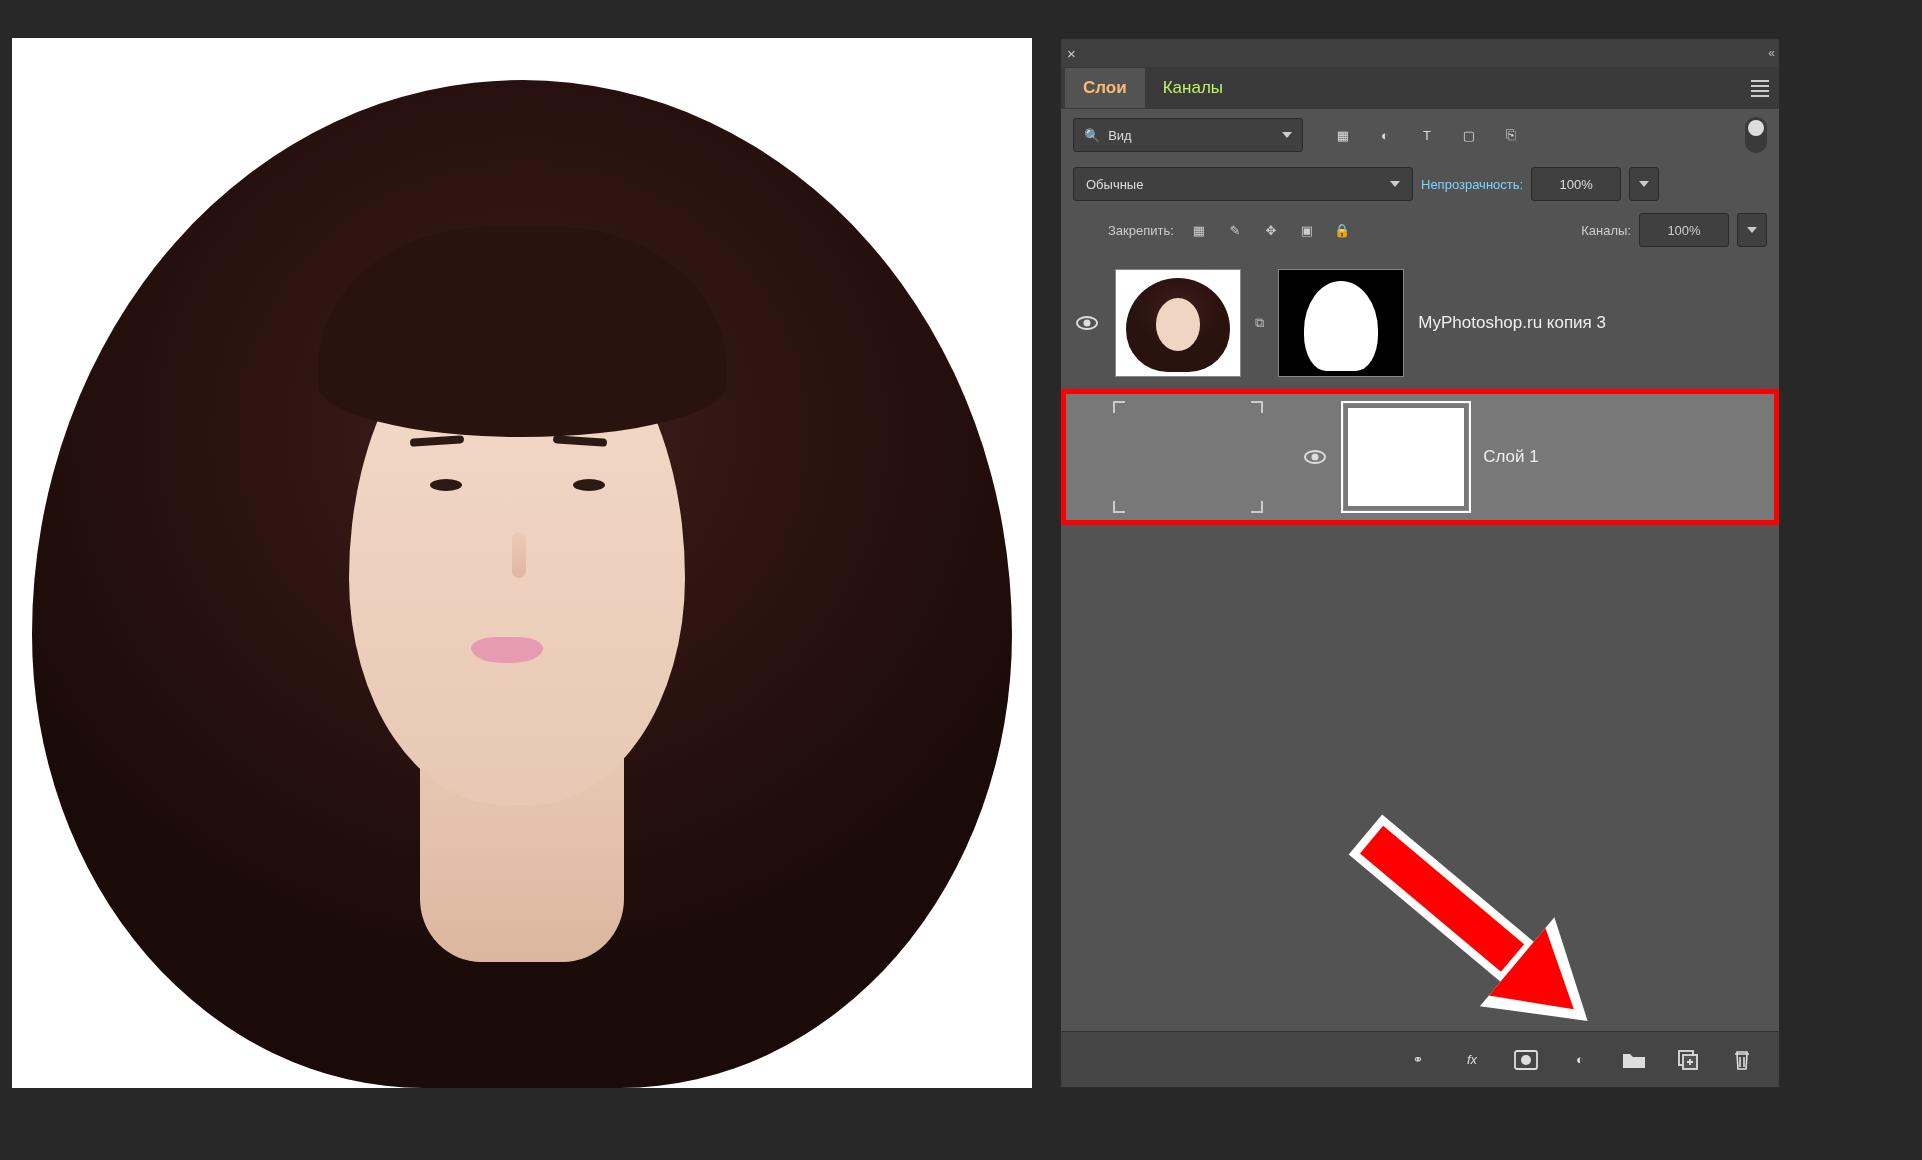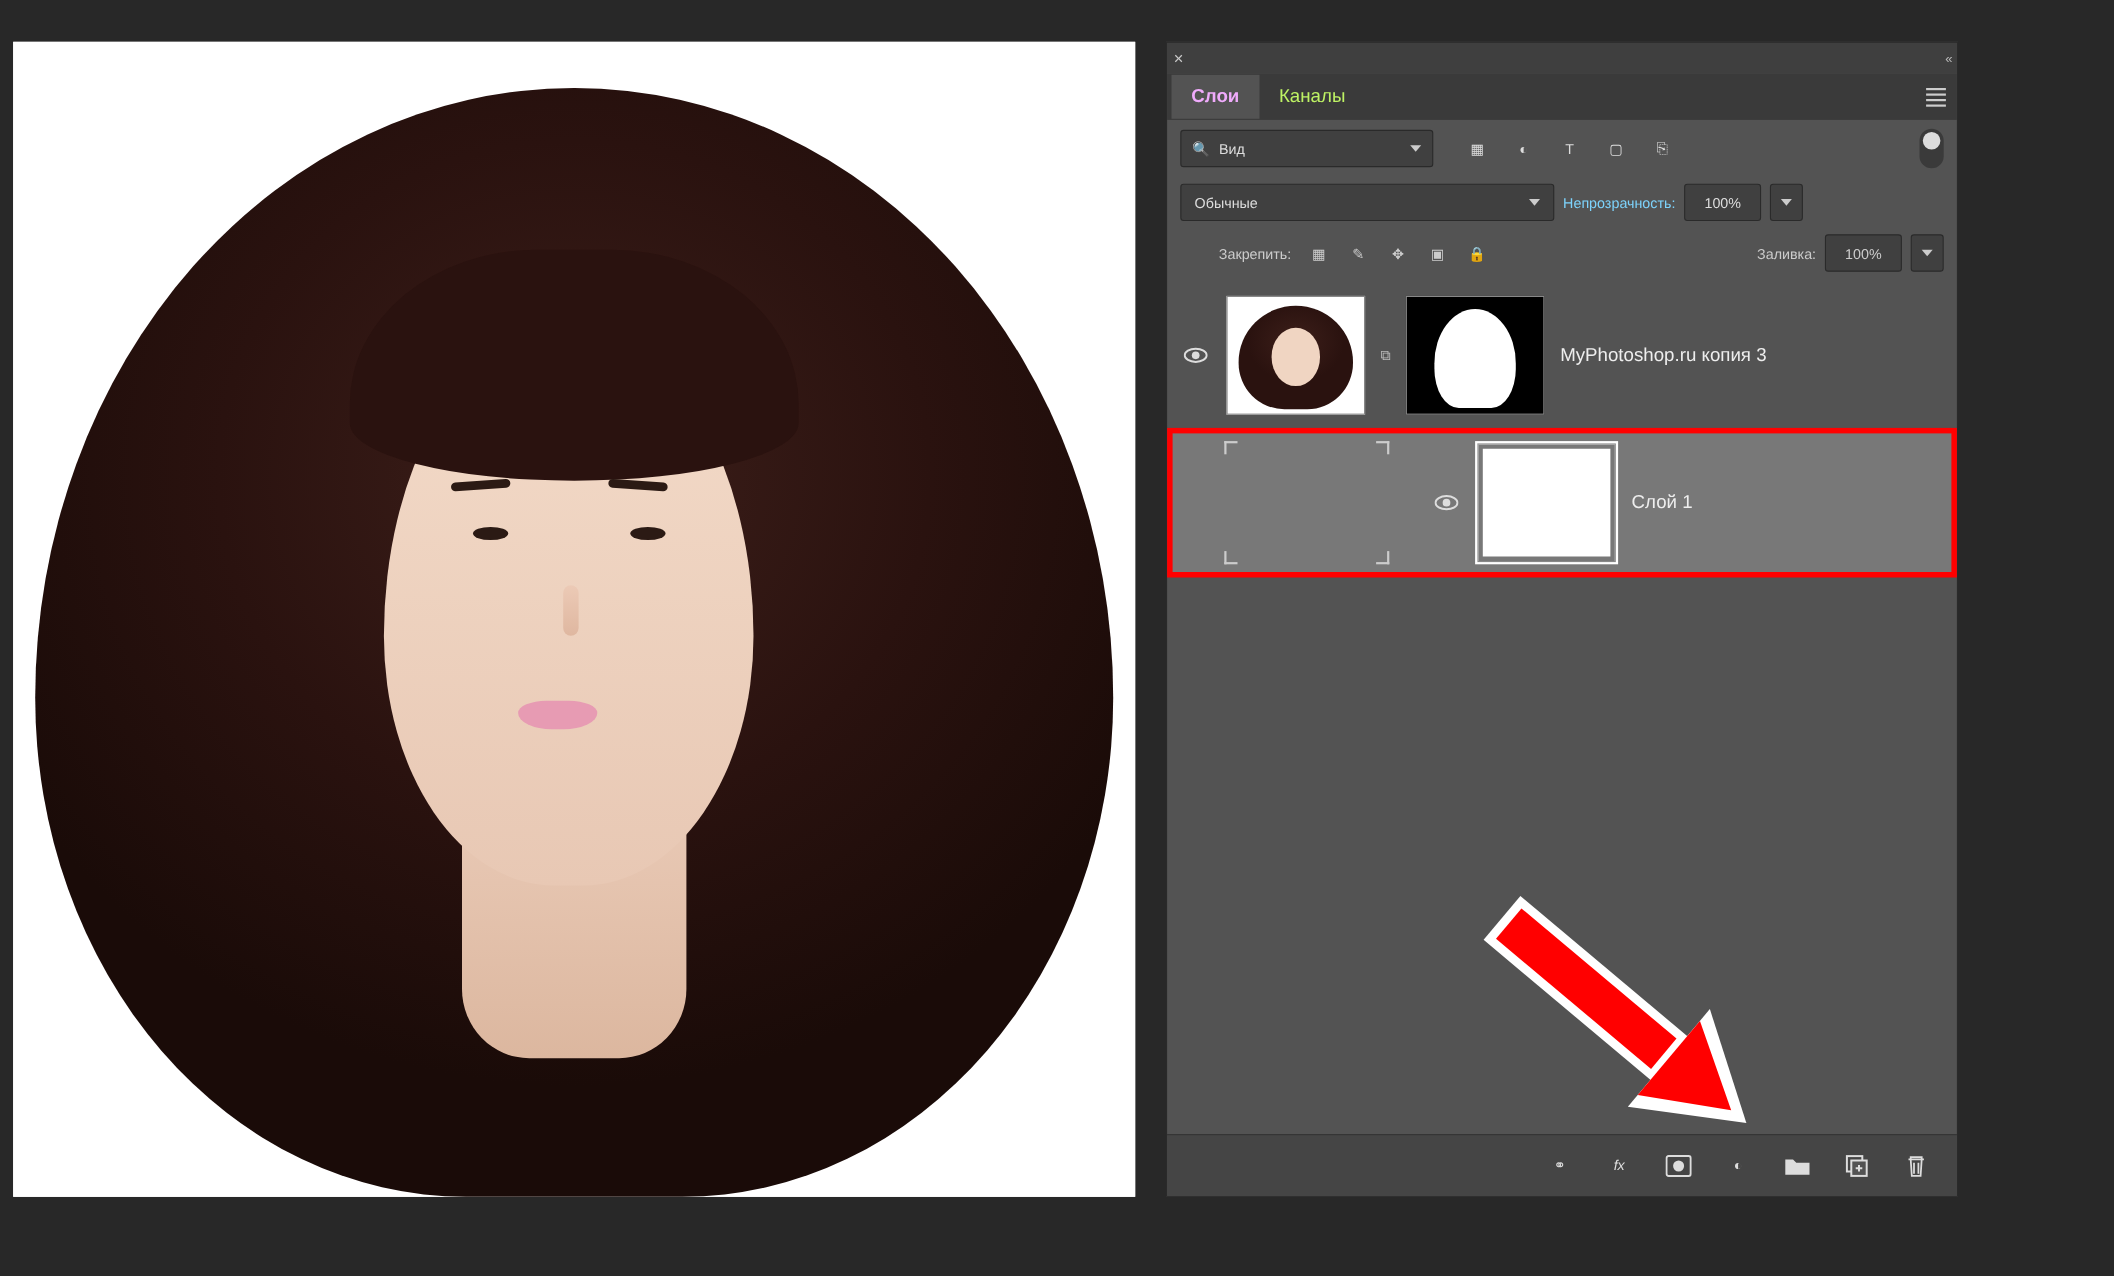--- a/index.html
+++ b/index.html
@@ -98,7 +98,7 @@
     font-size:17px;
     cursor:pointer;
   }
-  .tab.active { background:#535353; color:#f0abfc; font-weight:600; }
+  .tab.active { background:#535353; color:#fdba74; font-weight:600; }
   .panel-menu {
     margin-left:auto; margin-right:10px;
     display:flex; flex-direction:column; gap:3px;

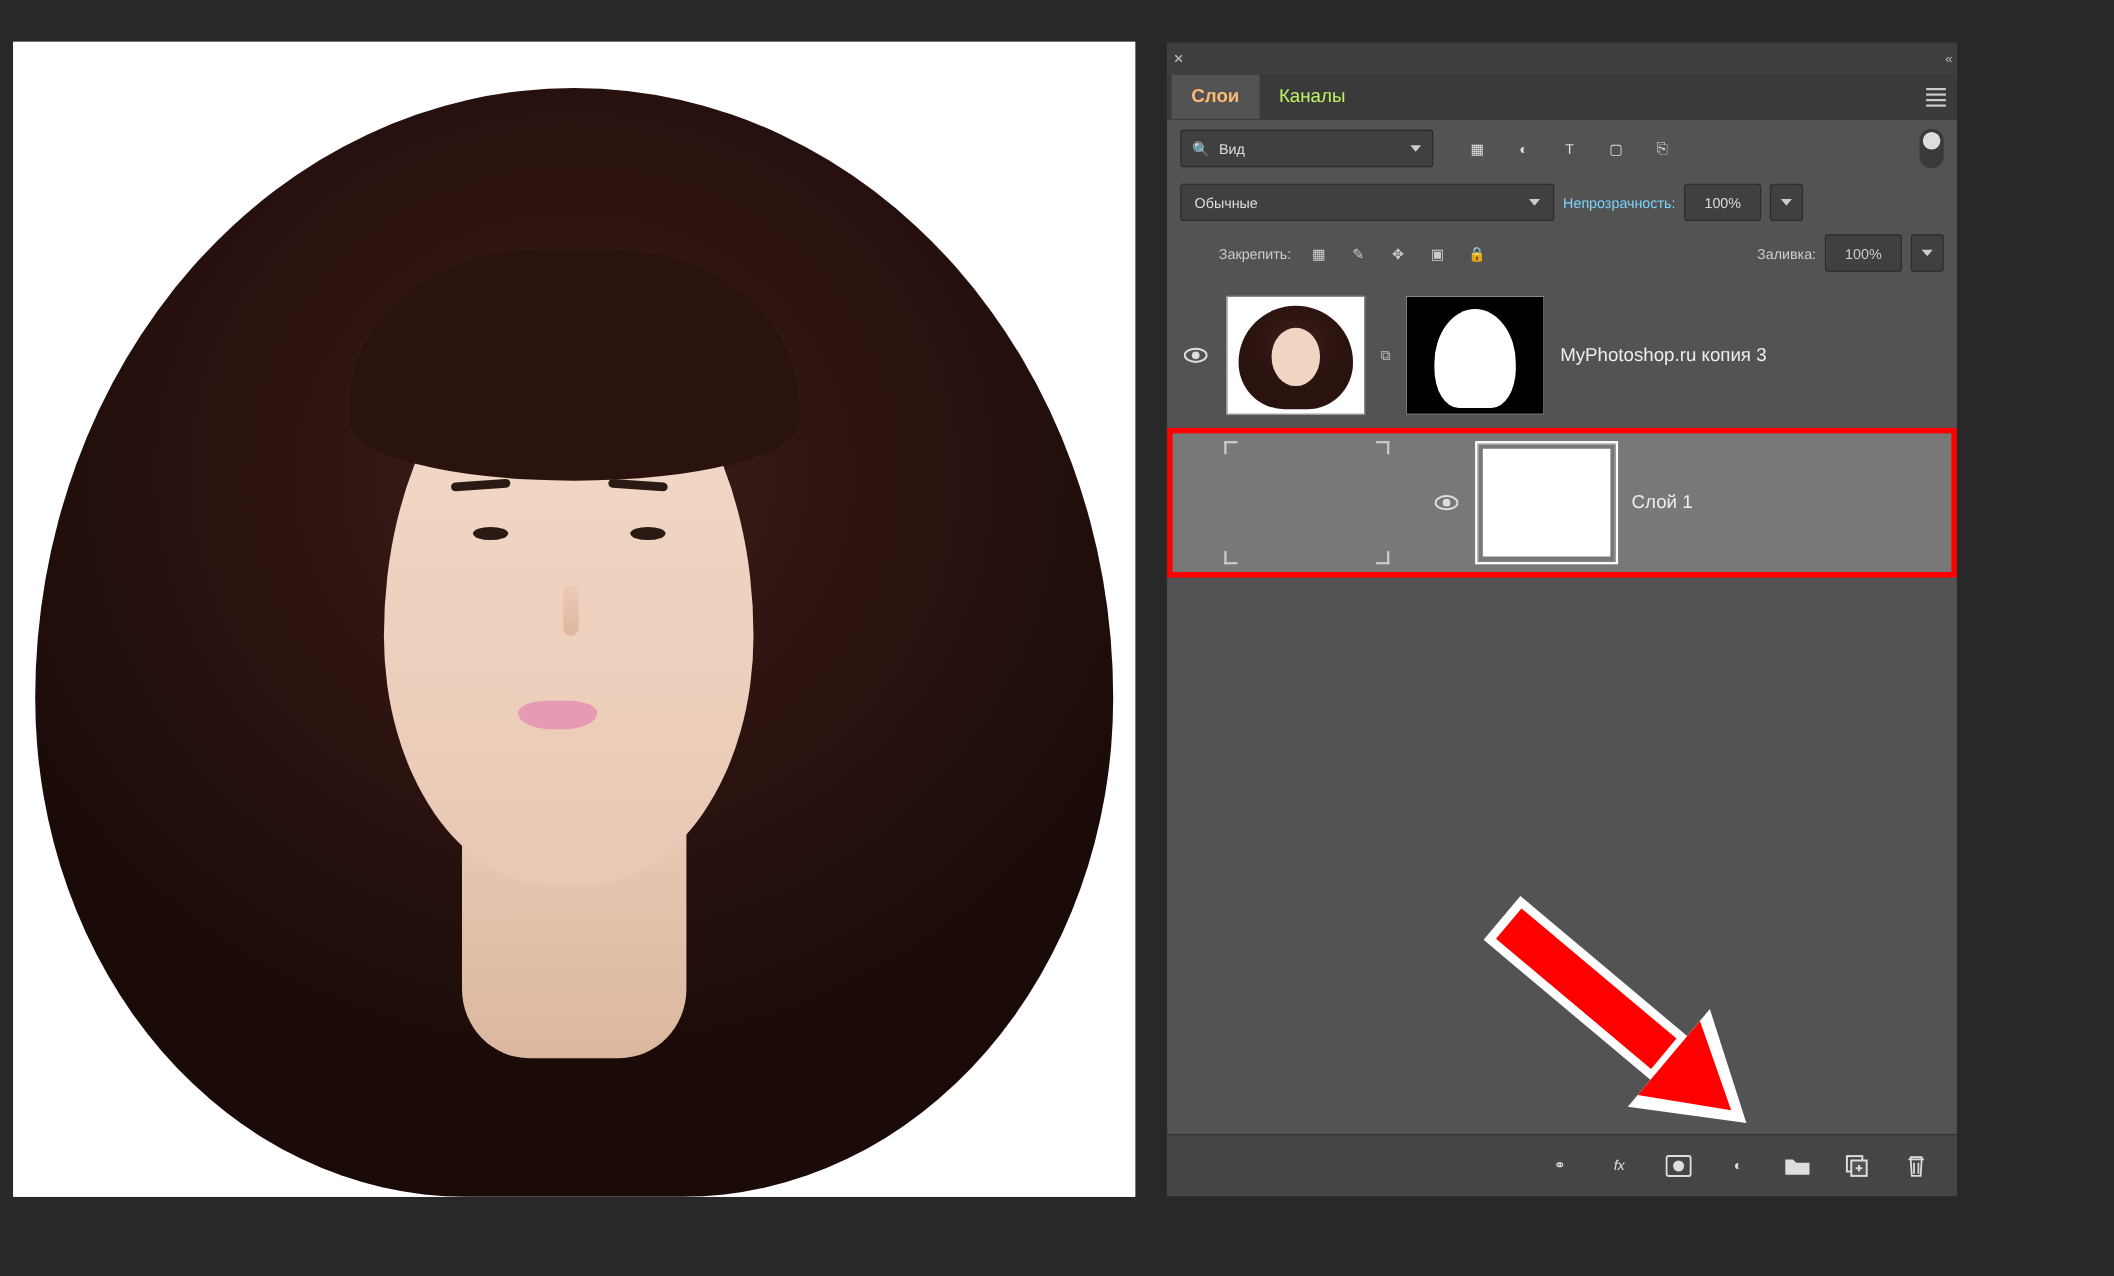--- a/index.html
+++ b/index.html
@@ -131,7 +131,7 @@
   }
   .opacity-lbl{color:#7dd3fc;}
   .pct-box {
-    background:#404040;border:1px solid #2a2a2a;height:34px;width:70px;
+    background:#404040;border:1px solid #2a2a2a;height:34px;width:90px;
     display:flex;align-items:center;justify-content:center;border-radius:3px;
   }
   .chev-btn {

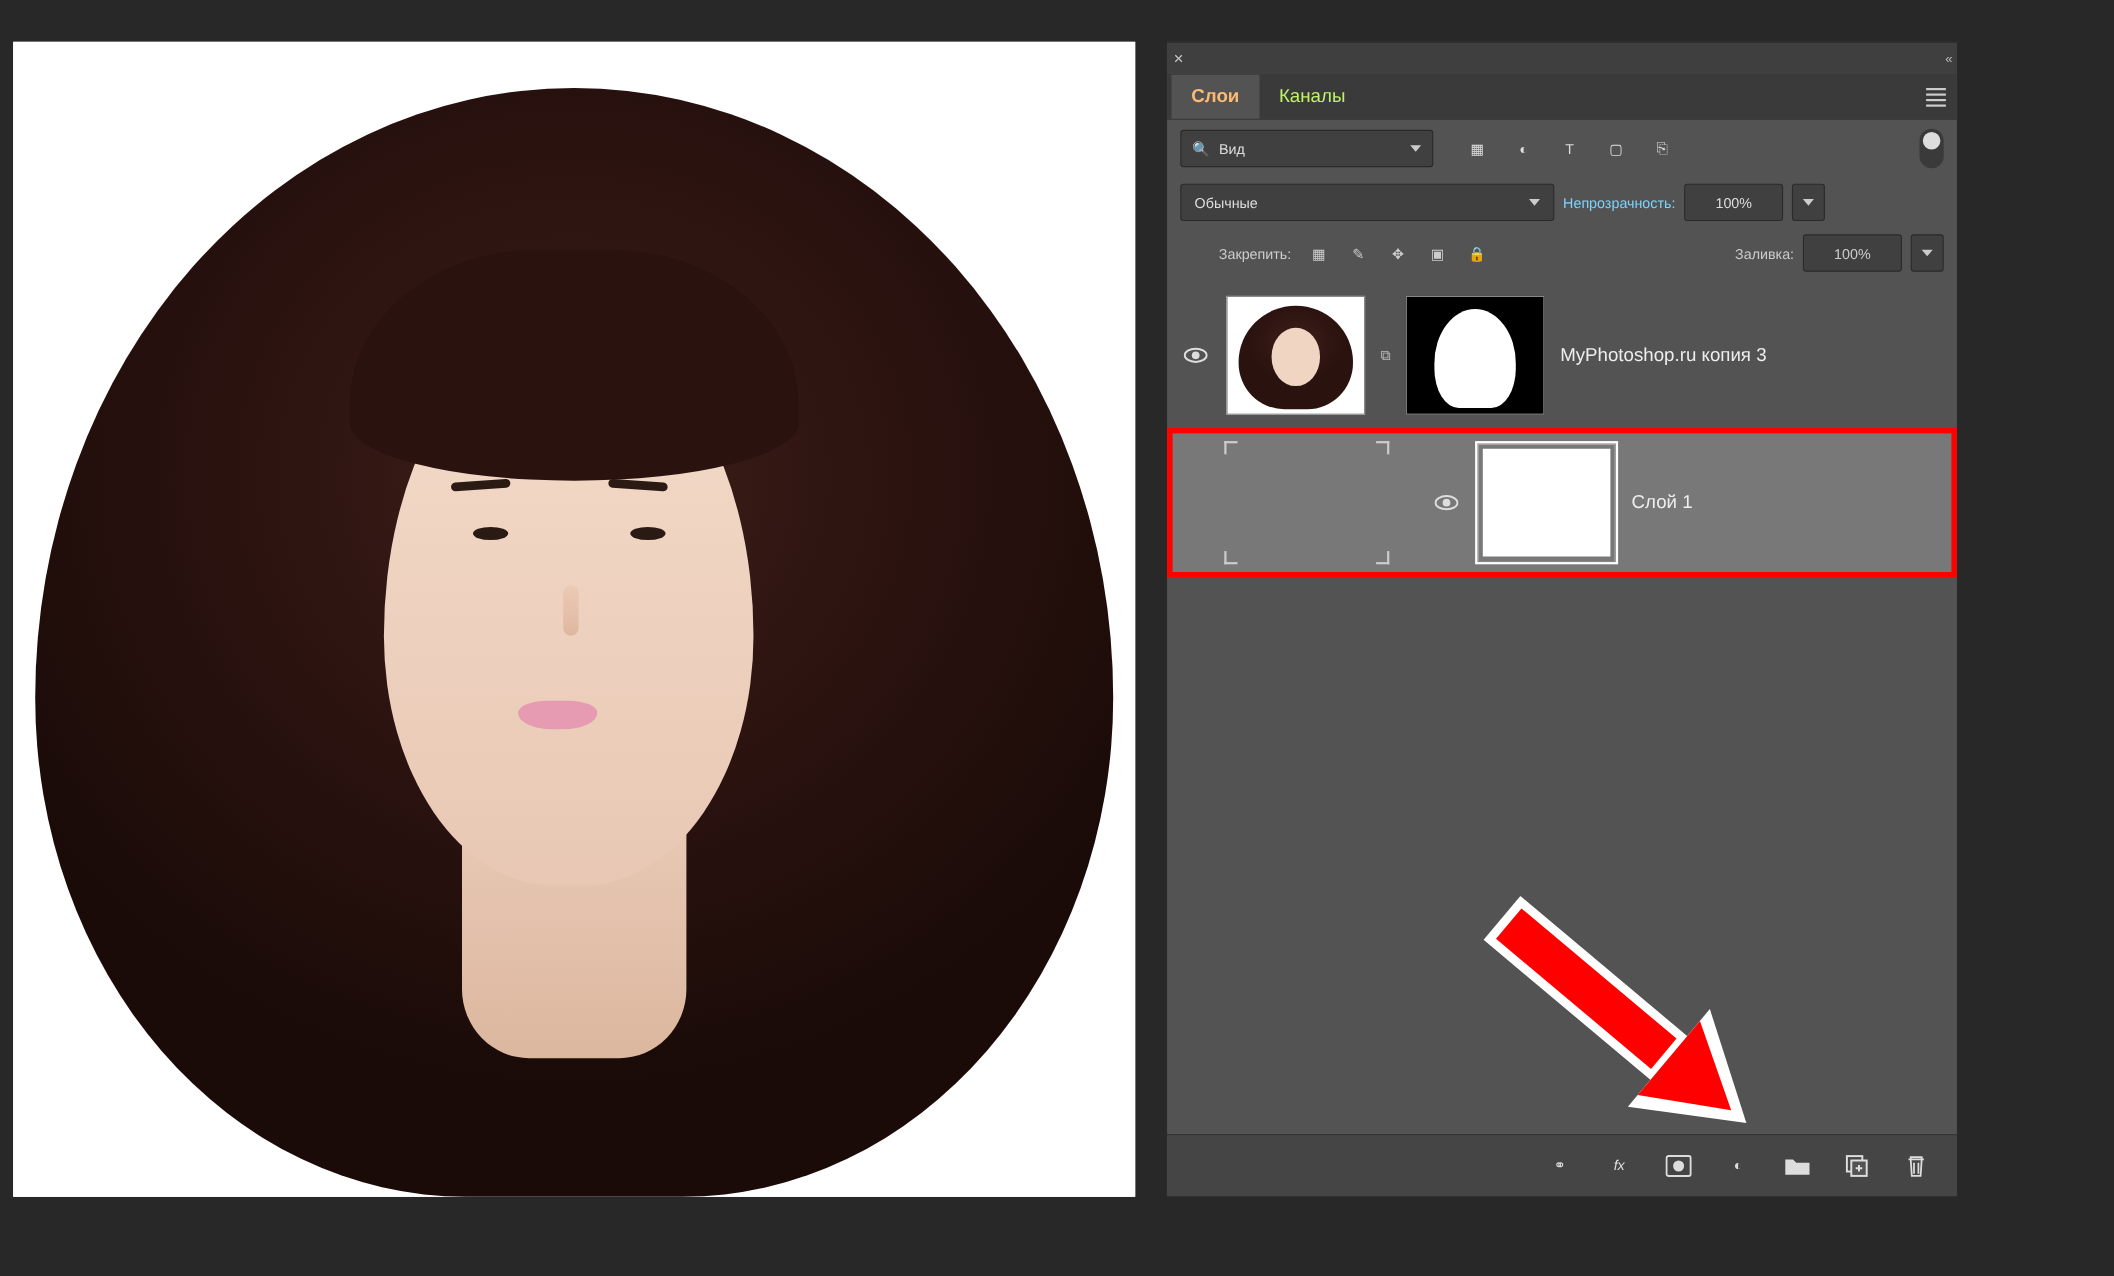--- a/index.html
+++ b/index.html
@@ -265,7 +265,7 @@
     <span class="licon glyph">▣</span>
     <span class="licon glyph">🔒</span>
     <div class="fill-grp">
-      <span>Заливка:</span>
+      <span>Каналы:</span>
       <div class="pct-box">100%</div>
       <div class="chev-btn">
           <span class="chev"></span>

